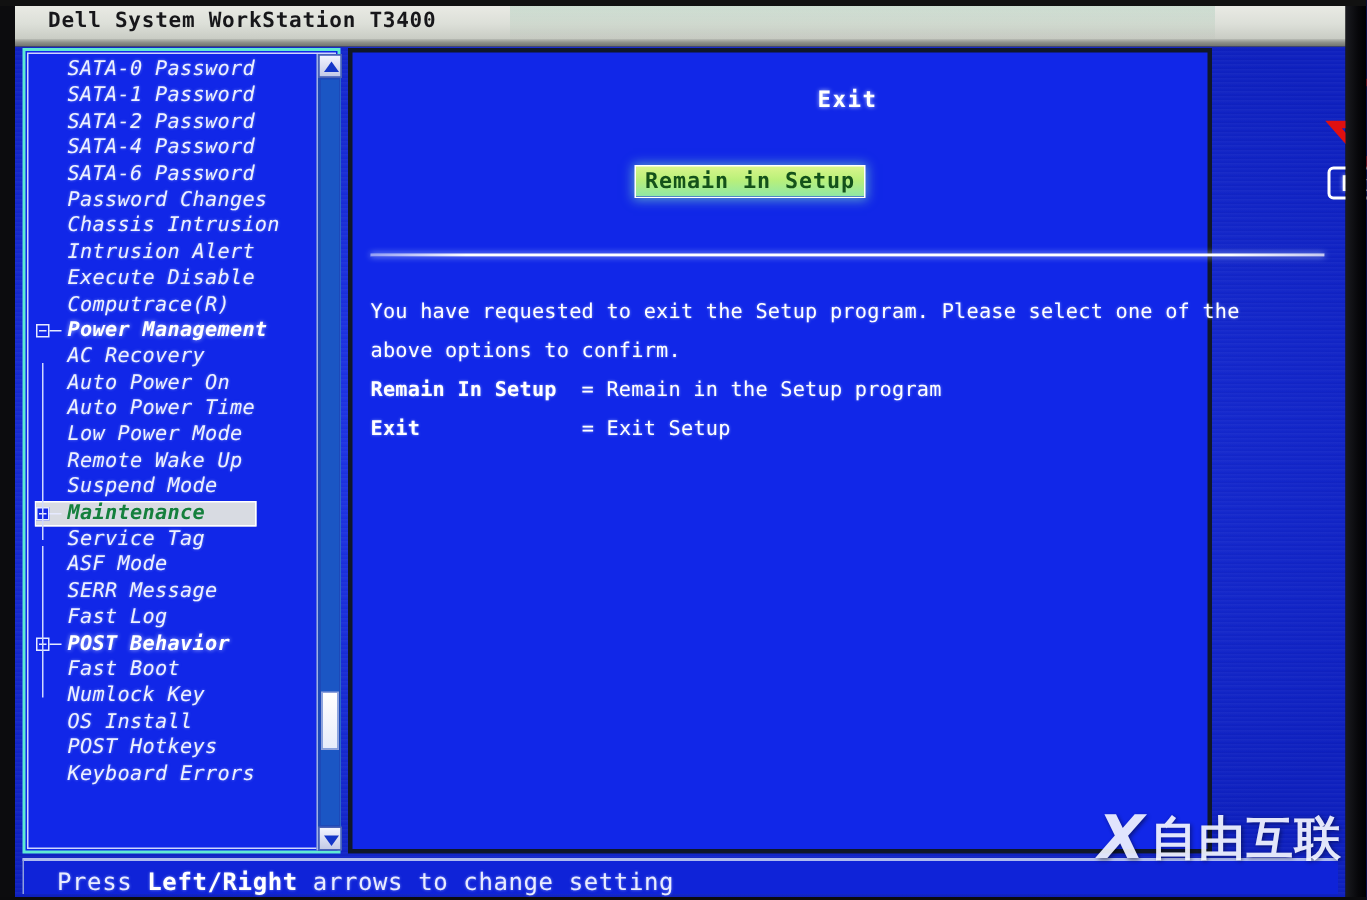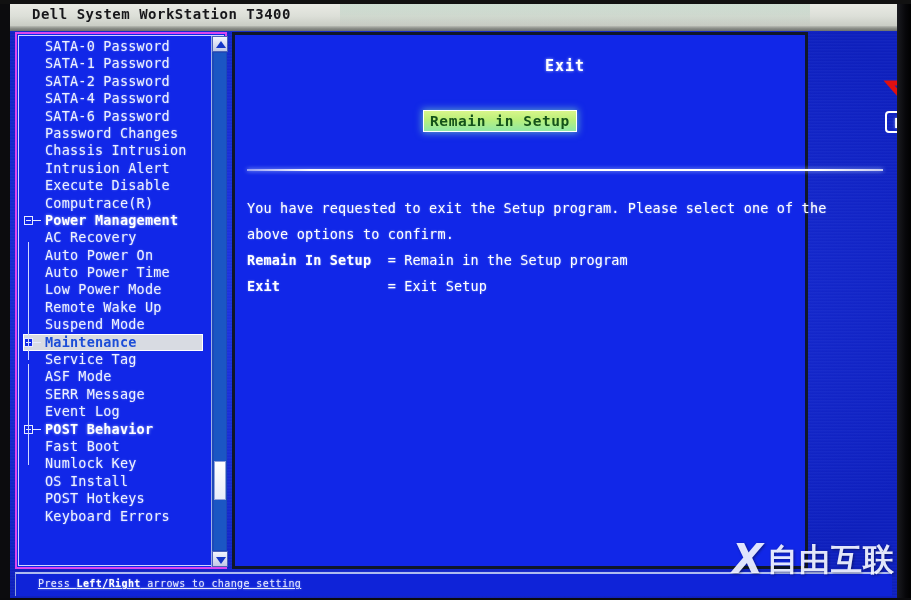--- a/index.html
+++ b/index.html
@@ -80,9 +80,10 @@
     position: absolute;
     left: 5px; top: 1px;
     width: 212px; height: 537px;
-    border: 2px solid #d946ef;
+    border: 2px solid #5eead4;
     background: #1127e8;
     z-index: 14;
+    font-style: italic;
   }
   #leftpanel .inner-edge {
     position:absolute; inset:1px;

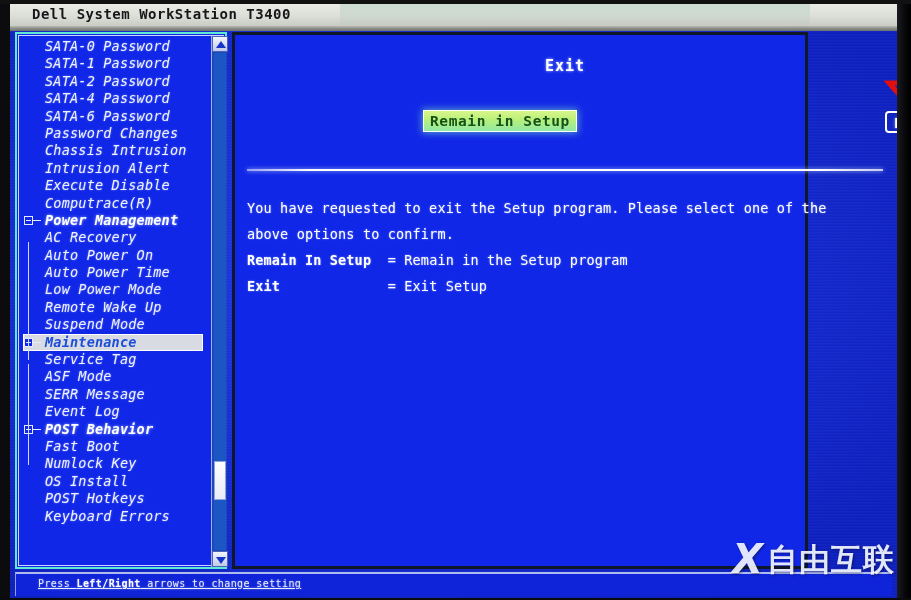--- a/index.html
+++ b/index.html
@@ -116,10 +116,10 @@
   }
   .mi.selected {
     background: #d8dbe2;
-    color: #1d4ed8;
+    color: #15803d;
     text-shadow: none;
     box-shadow: inset 0 0 0 1px #ffffff;
-    width: 180px;
+    width: 148px;
   }
   
   .tbox {

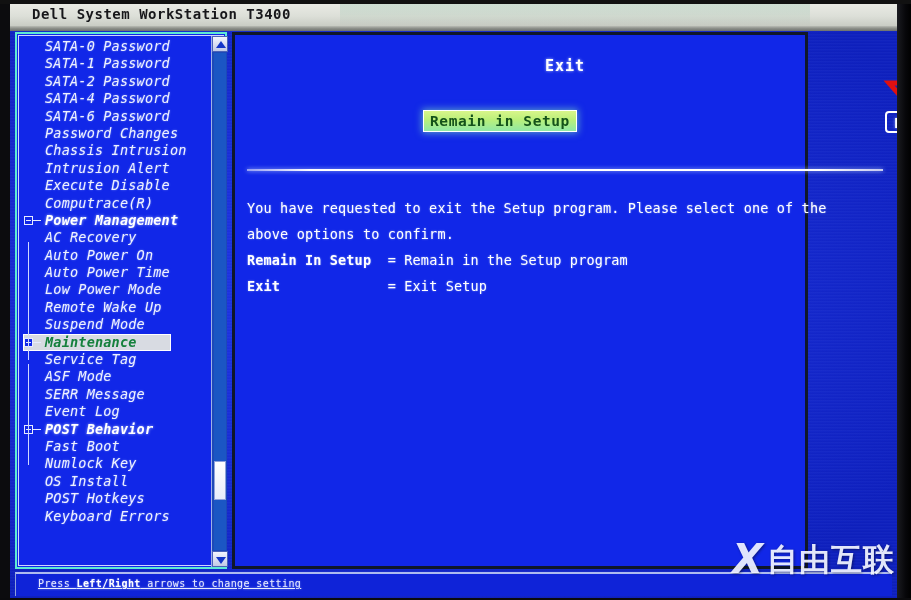--- a/index.html
+++ b/index.html
@@ -357,7 +357,7 @@
           <div class="mi"><span>Service Tag</span></div>
           <div class="mi"><span>ASF Mode</span></div>
           <div class="mi"><span>SERR Message</span></div>
-          <div class="mi"><span>Event Log</span></div>
+          <div class="mi"><span>Fast Log</span></div>
           <div class="mi group"><span class="tbox"></span><span class="tdash"></span><span>POST Behavior</span></div>
           <div class="mi"><span>Fast Boot</span></div>
           <div class="mi"><span>Numlock Key</span></div>

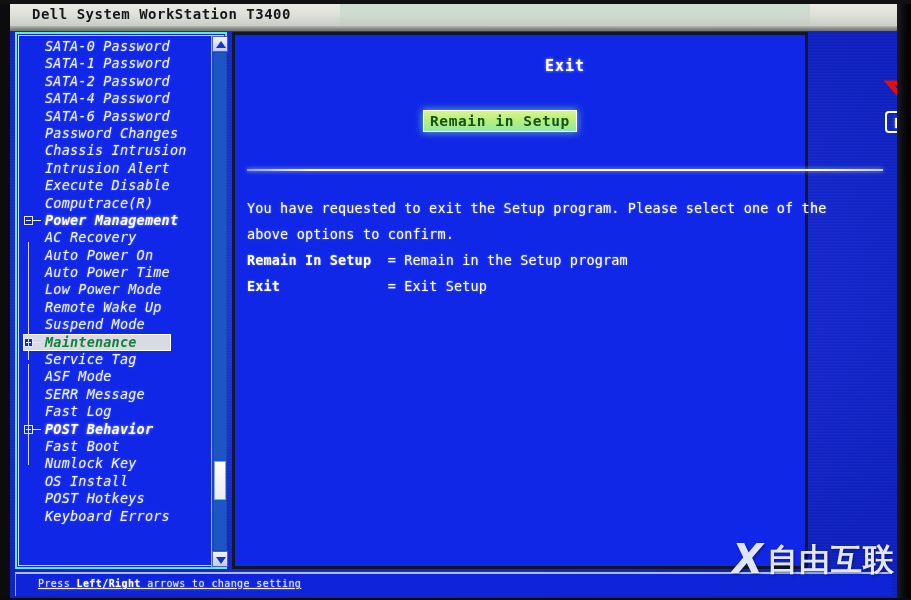--- a/index.html
+++ b/index.html
@@ -281,12 +281,11 @@
   #statusbar .st-text {
     position: absolute;
     left: 22px; top: 4px;
-    font-size: 10px;
+    font-size: 16px;
     color: #e9ecff;
     letter-spacing: 0.4px;
     white-space: nowrap;
     text-shadow: 0 0 2px rgba(190,210,255,.6);
-    text-decoration: underline;
   }
   #statusbar .st-text b { font-weight: bold; color:#ffffff; }
 

